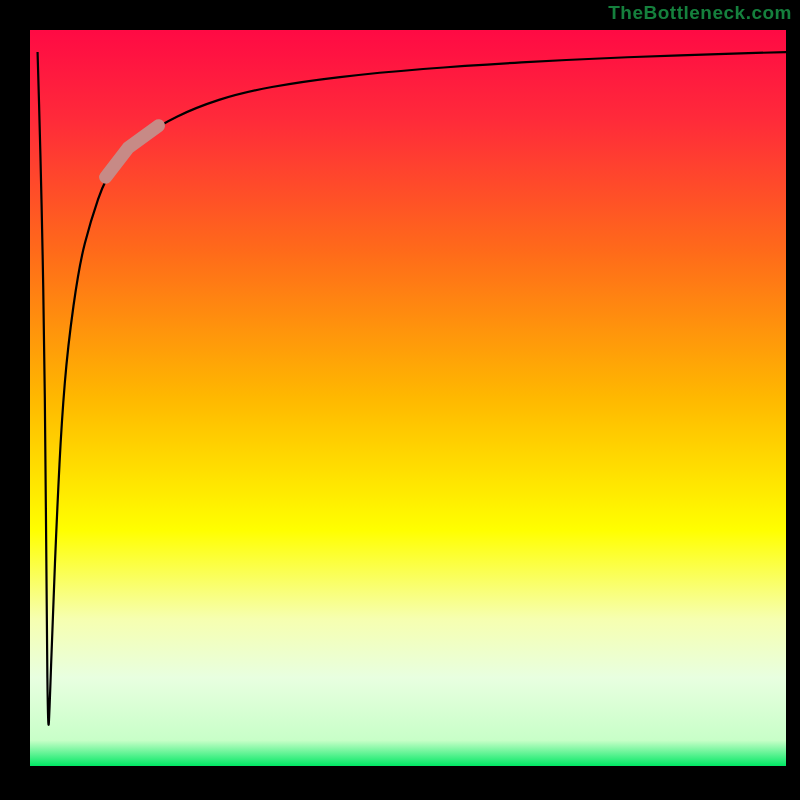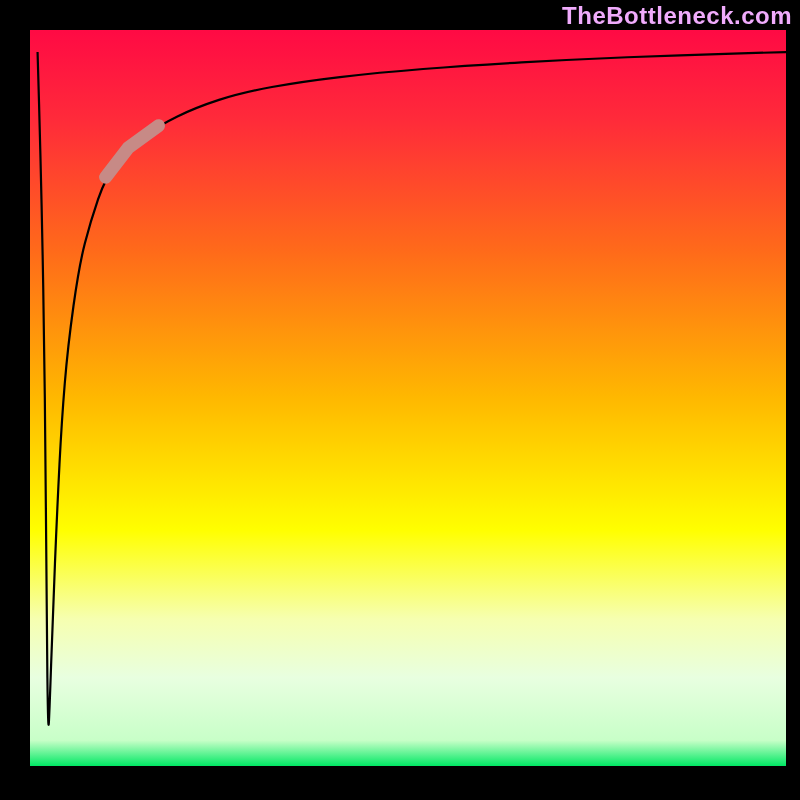--- a/index.html
+++ b/index.html
@@ -20,8 +20,8 @@
     position: absolute;
     top: 2px;
     right: 8px;
-    color: #f0abfc;
-    font-size: 24px;
+    color: #15803d;
+    font-size: 19px;
     font-weight: bold;
     letter-spacing: 0.5px;
     z-index: 5;

